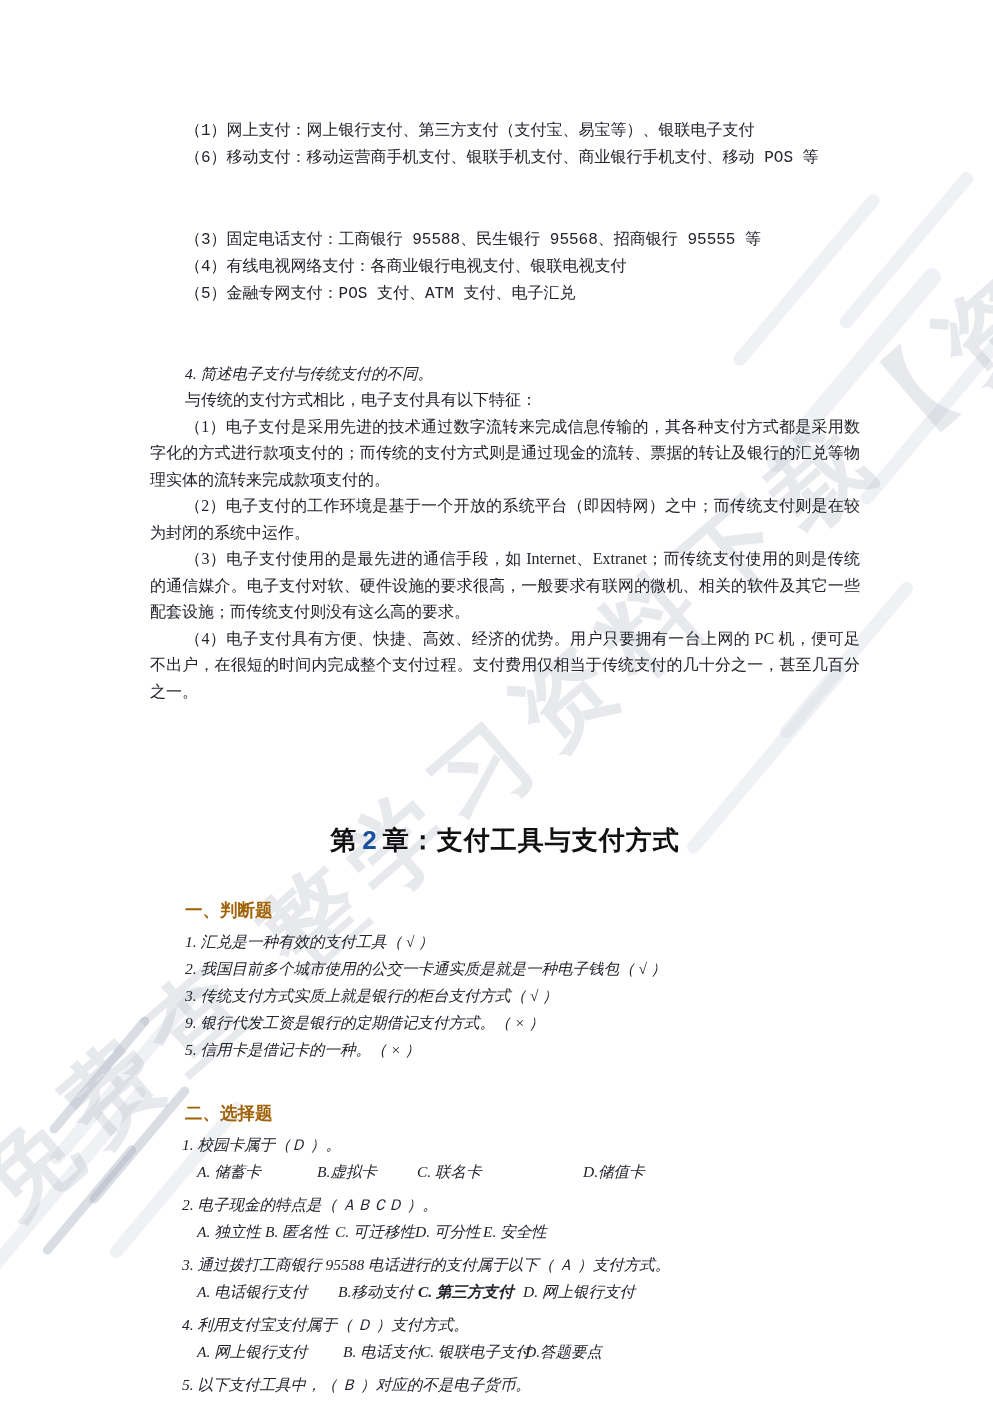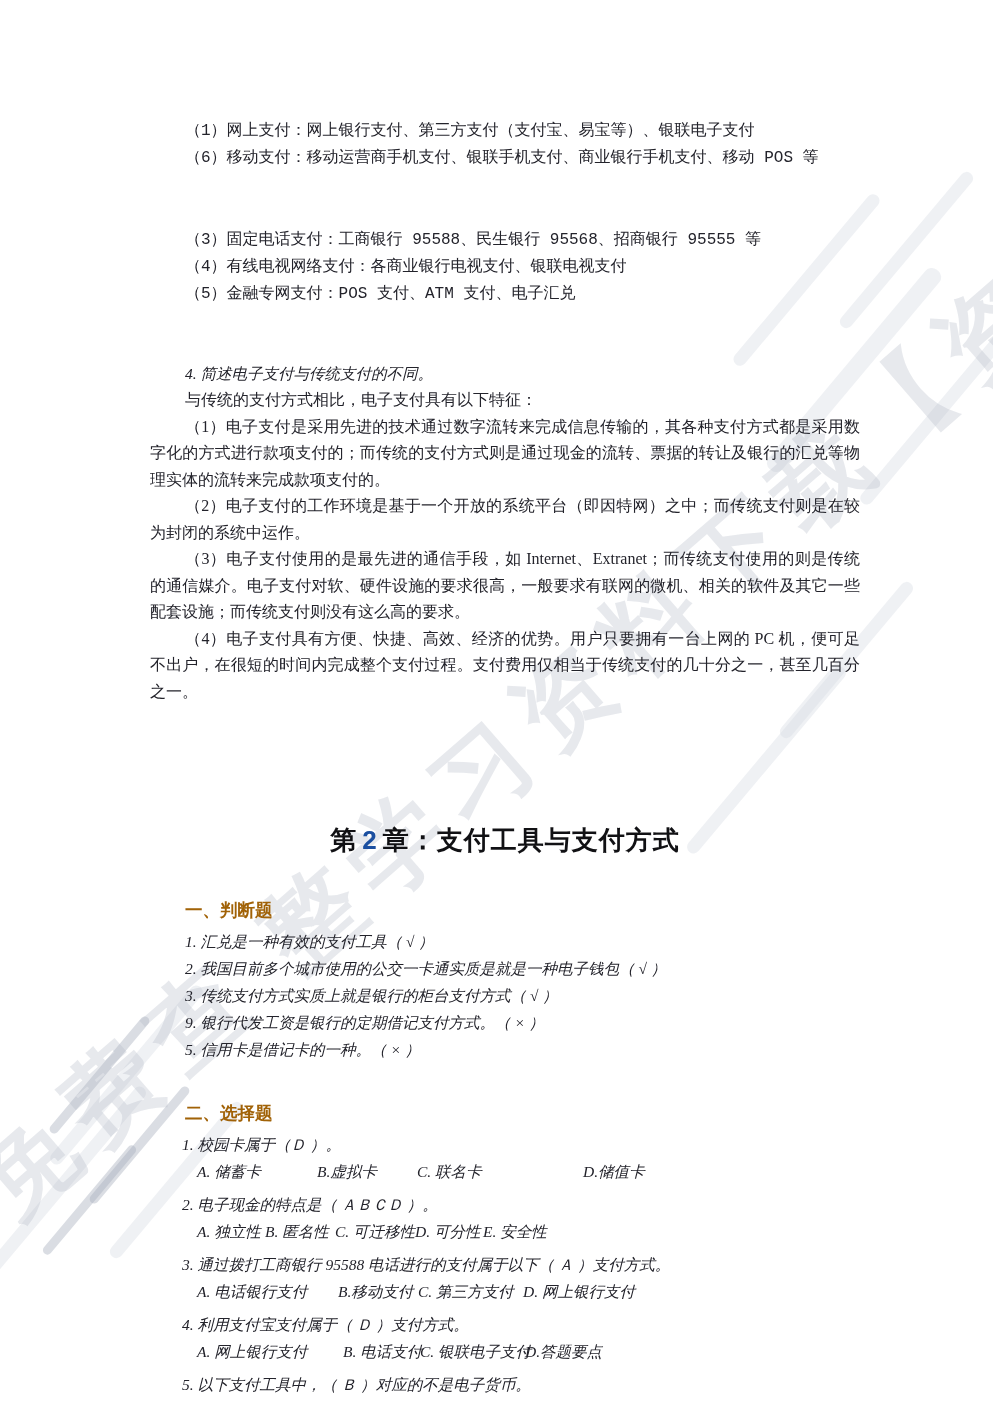--- a/index.html
+++ b/index.html
@@ -66,7 +66,7 @@
   .c-opts span{display:inline-block;}
   .q1 .o1{width:120px;} .q1 .o2{width:100px;} .q1 .o3{width:166px;}
   .q2 .o1{width:68px;}  .q2 .o2{width:70px;}  .q2 .o3{width:80px;text-align:right;} .q2 .o4{width:68px;}
-  .q3 .o1{width:141px;} .q3 .o2{width:80px;}  .q3 .o3{width:105px;}
+  .q3 .o1{width:141px;} .q3 .o2{width:80px;}  .q3 .o3{width:105px;font-weight:bold;}
   .q4 .o1{width:146px;} .q4 .o2{width:77px;}  .q4 .o3{width:105px;}
   .q5 .o1{width:141px;} .q5 .o2{width:107px;} .q5 .o3{width:78px;}
 </style>

